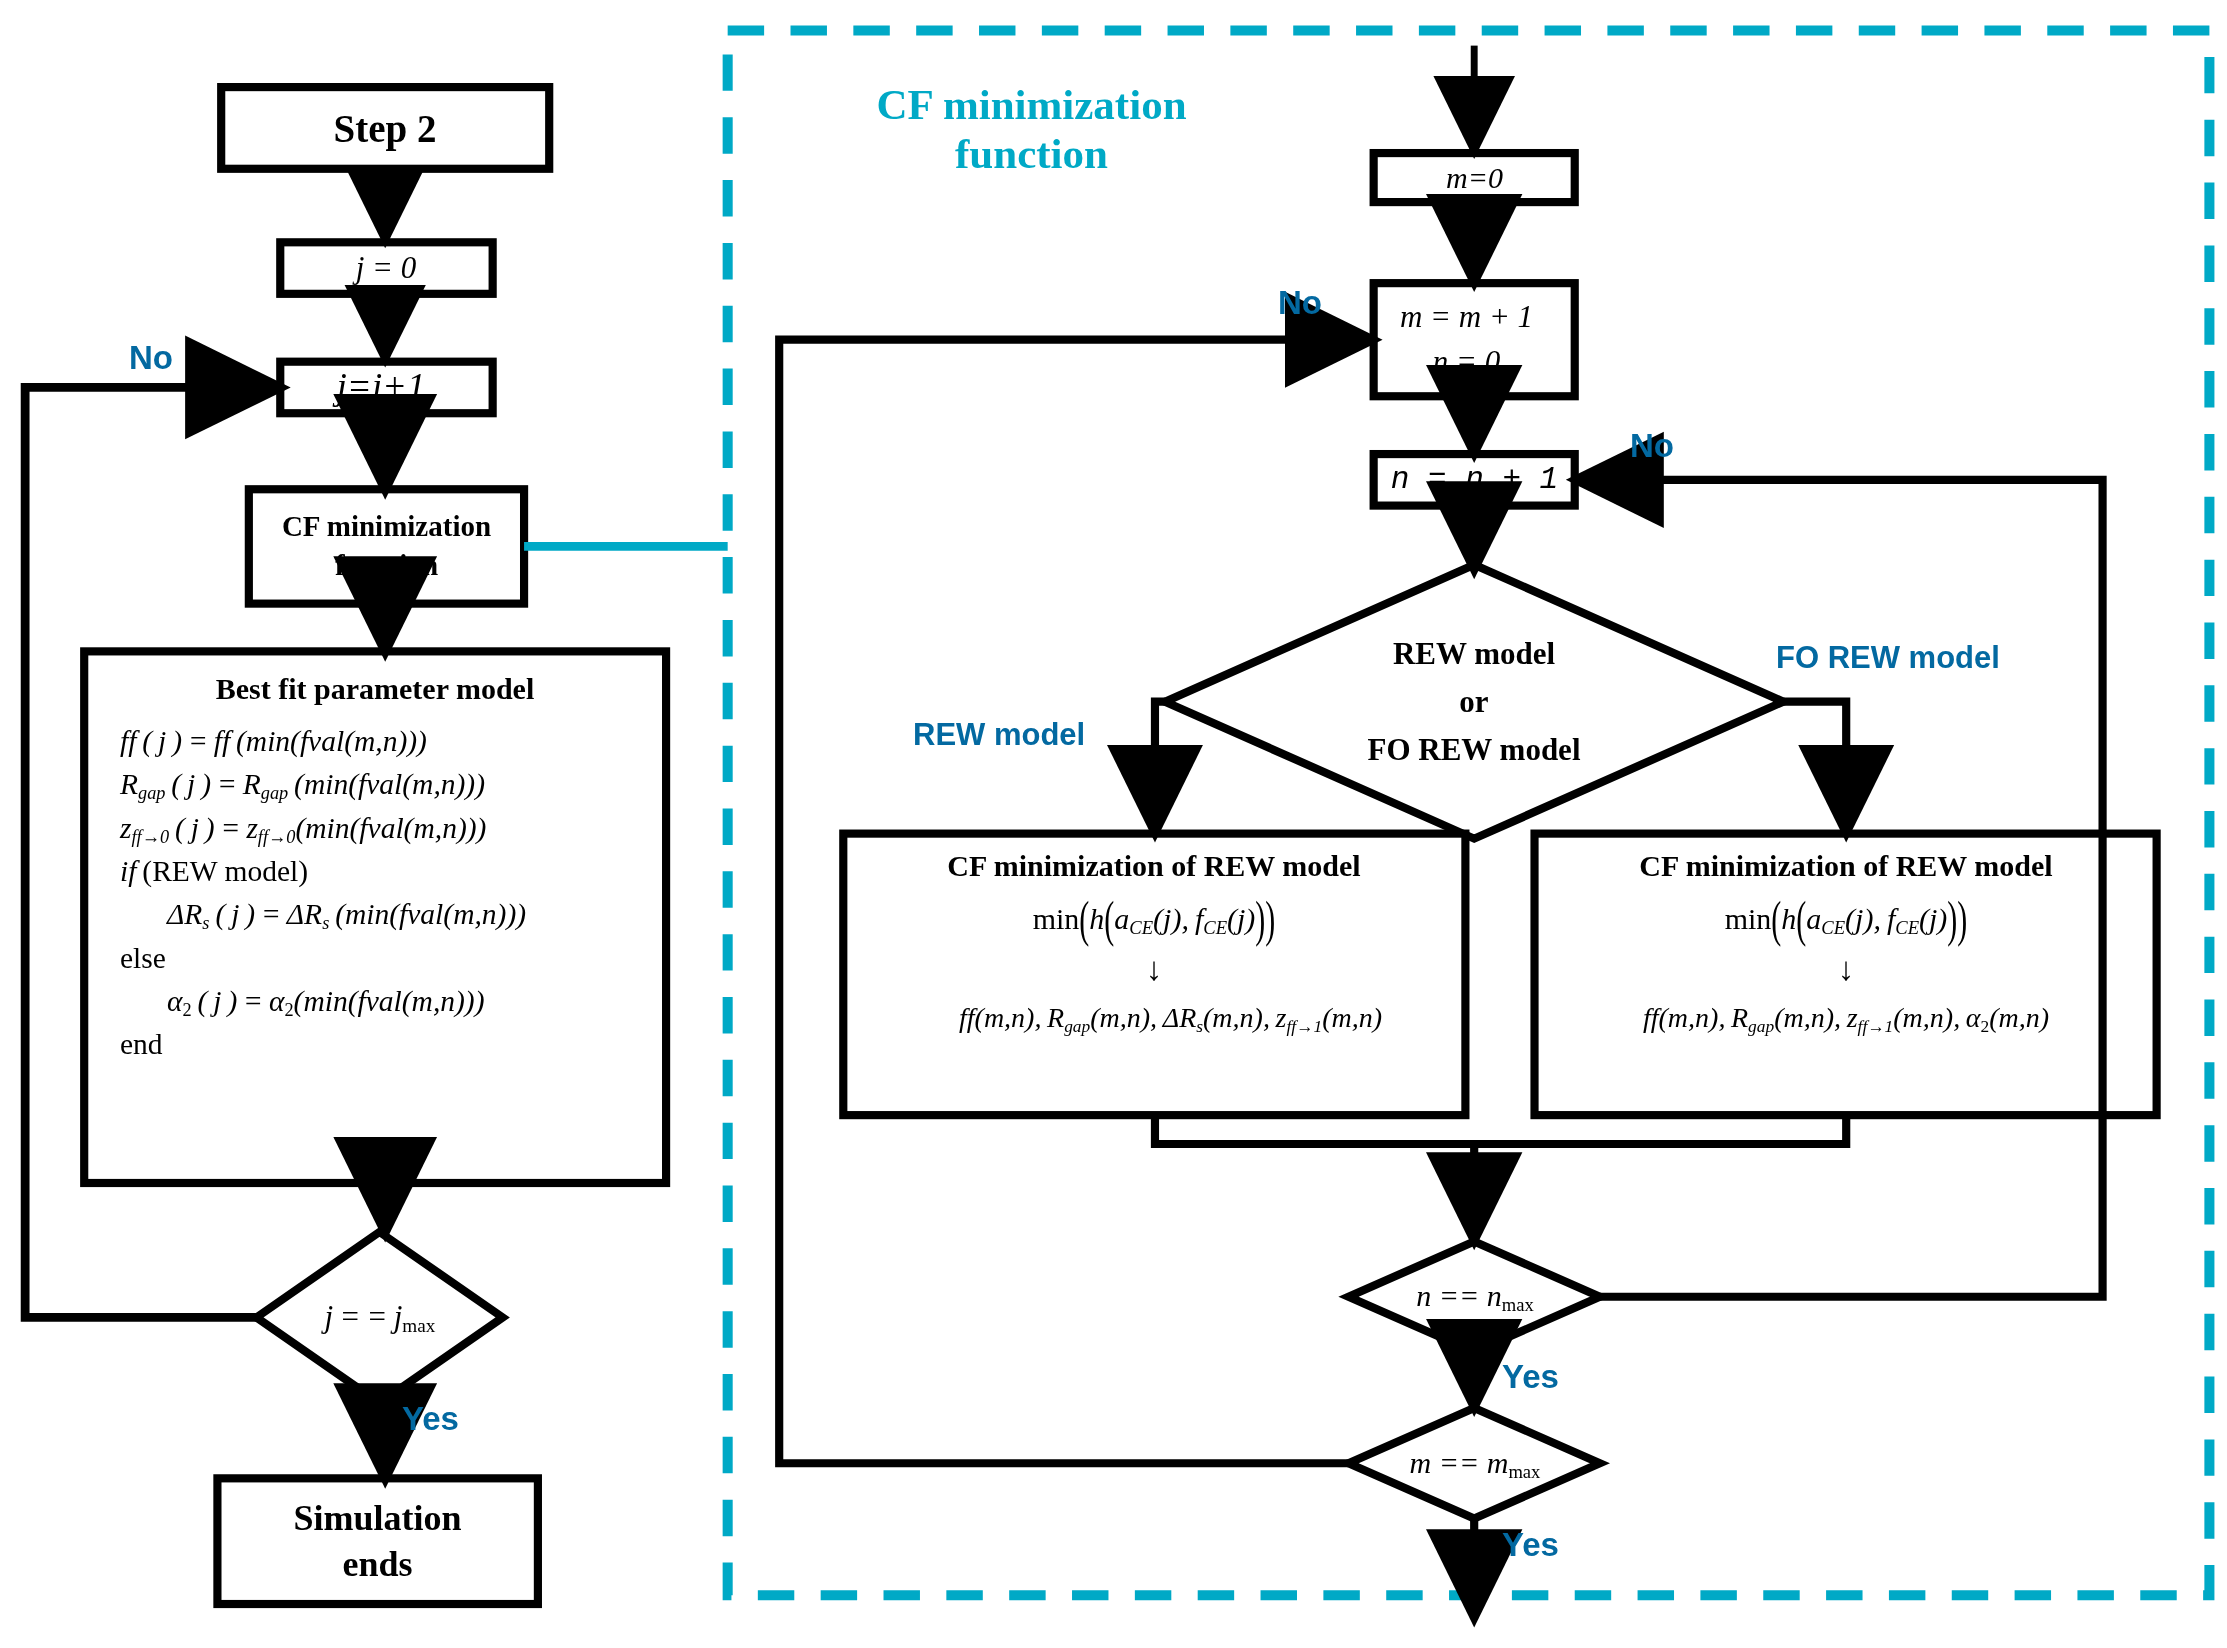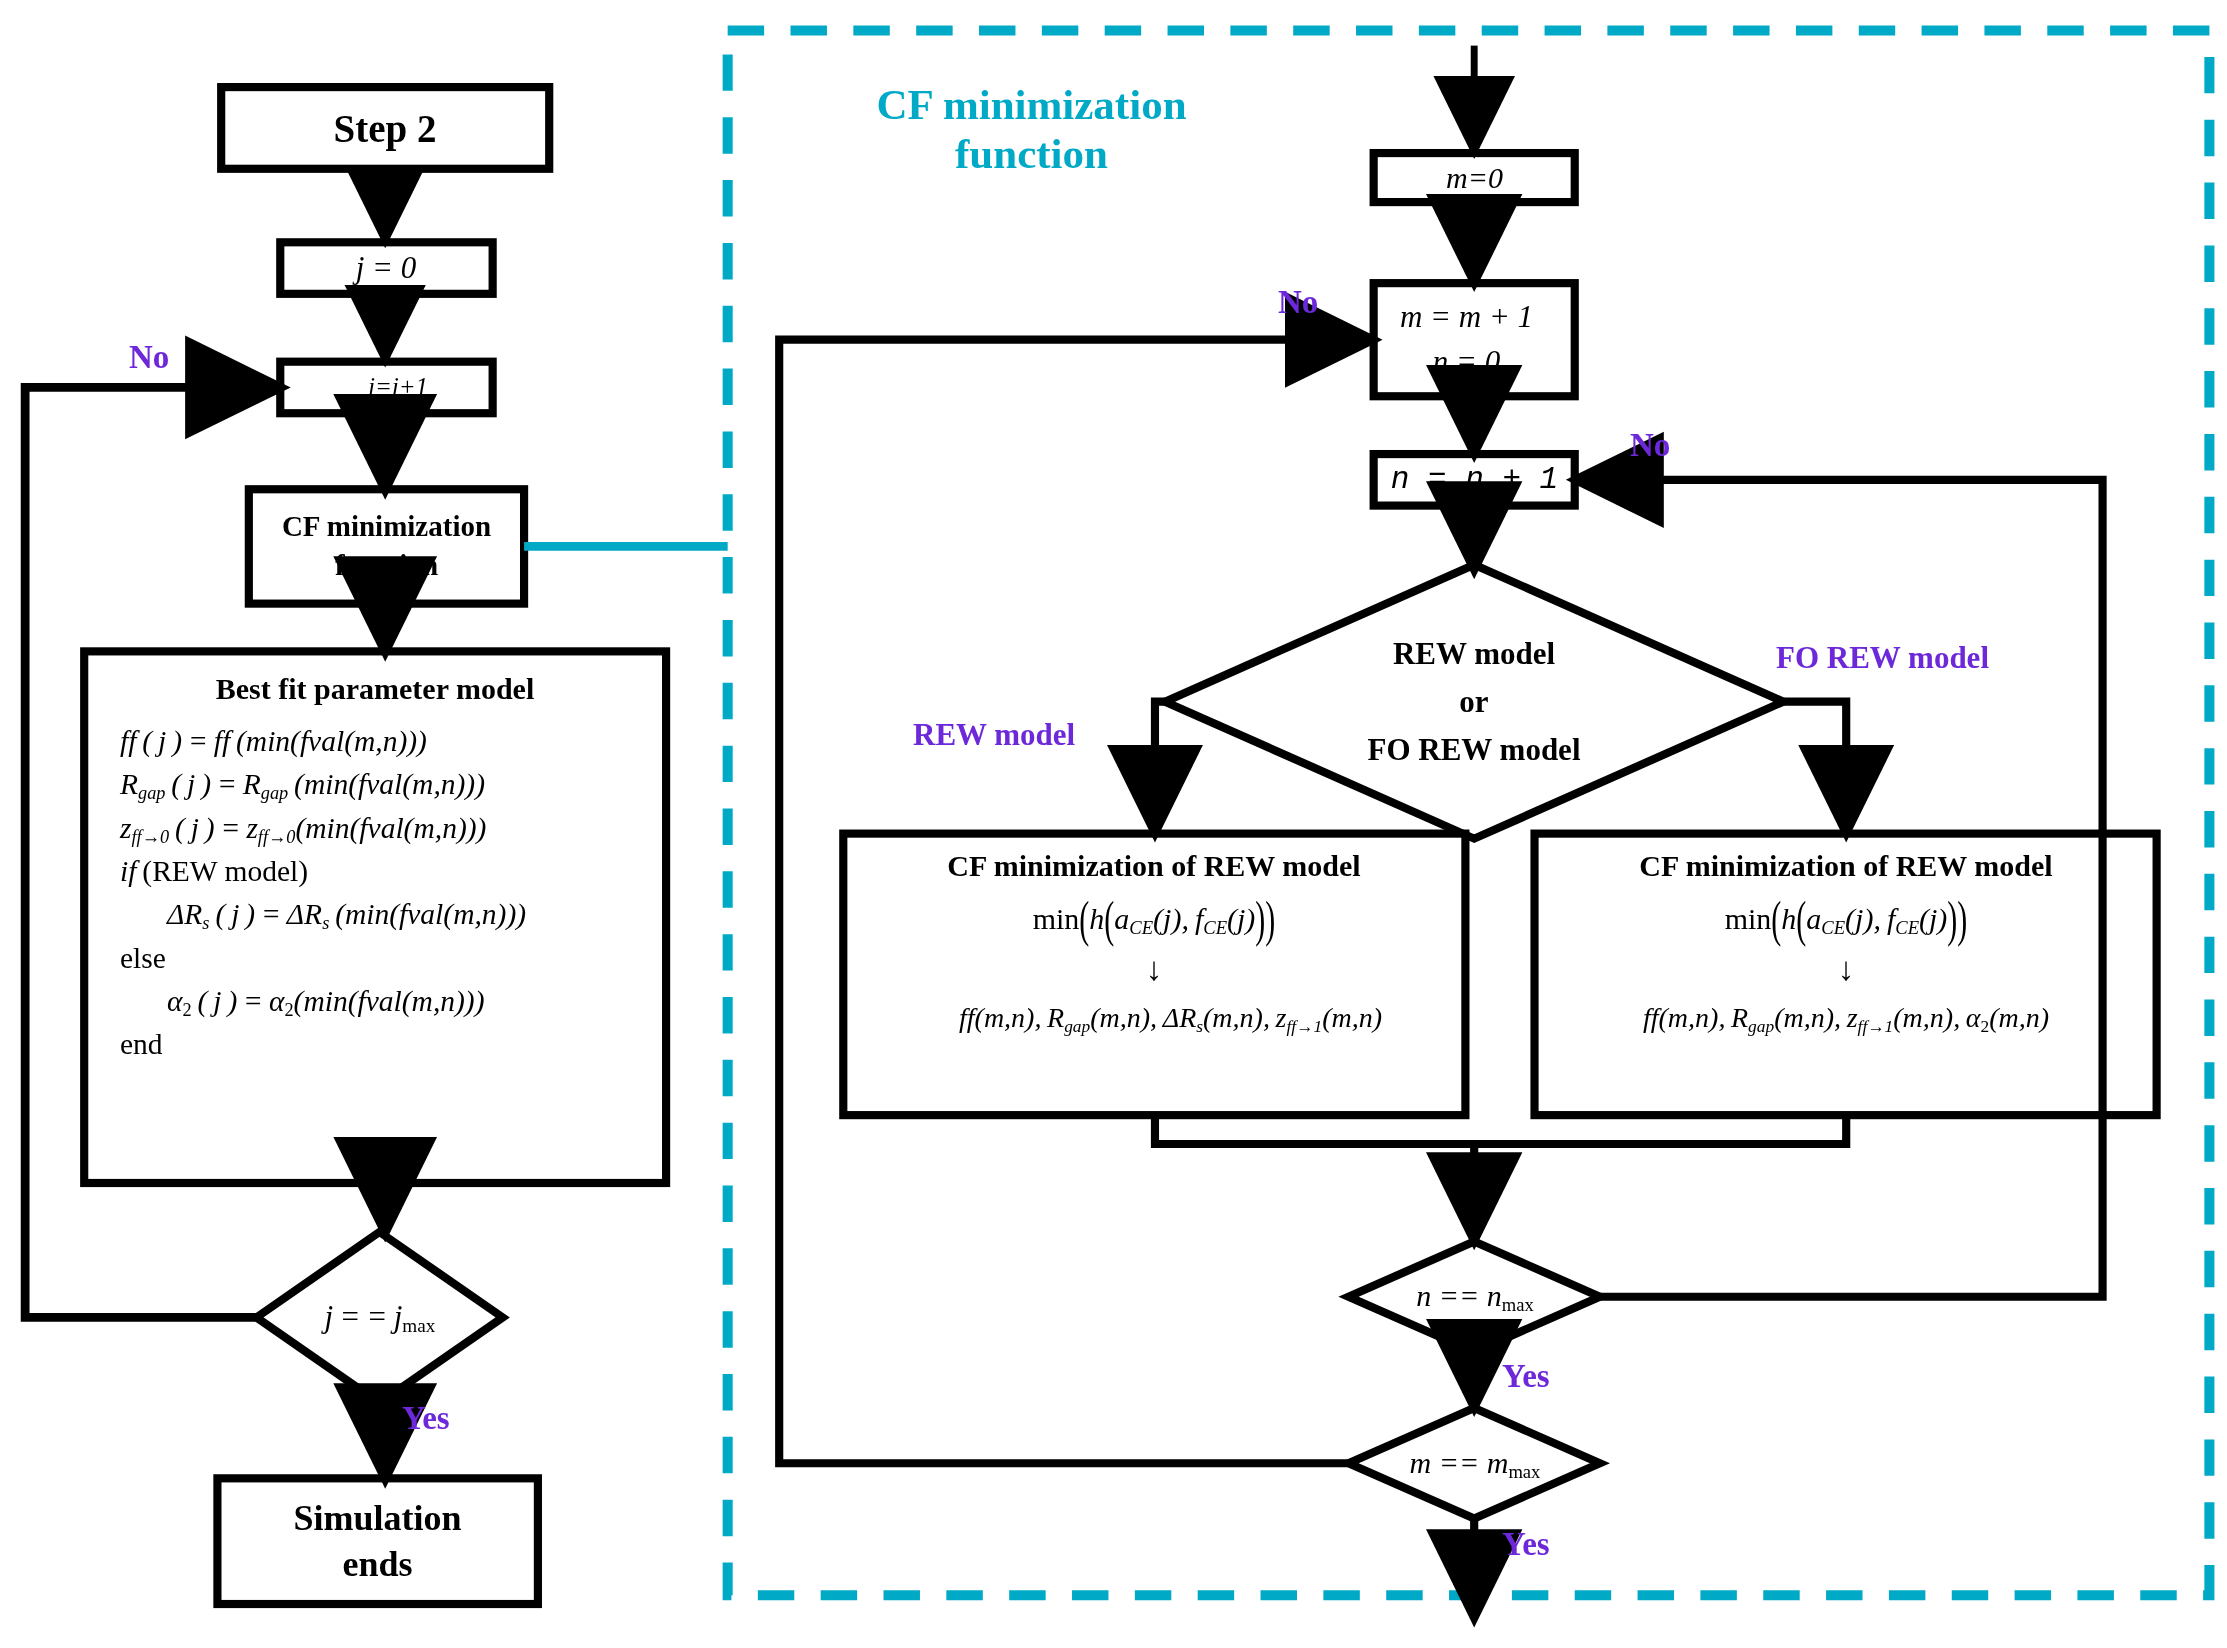--- a/index.html
+++ b/index.html
@@ -10,7 +10,7 @@
             align-items:center;justify-content:center;text-align:center;
             font-family:"Liberation Serif", serif;color:#000;
             pointer-events:none;}
-  .lbl{position:absolute;font-family:Liberation Serif, serif;color:#6d28d9;
+  .lbl{position:absolute;font-family:Liberation Sans, sans-serif;color:#0369a1;
        white-space:nowrap;}
   .mathline{font-style:italic;white-space:nowrap;line-height:1.45;}
   .romanblk{font-style:normal;}

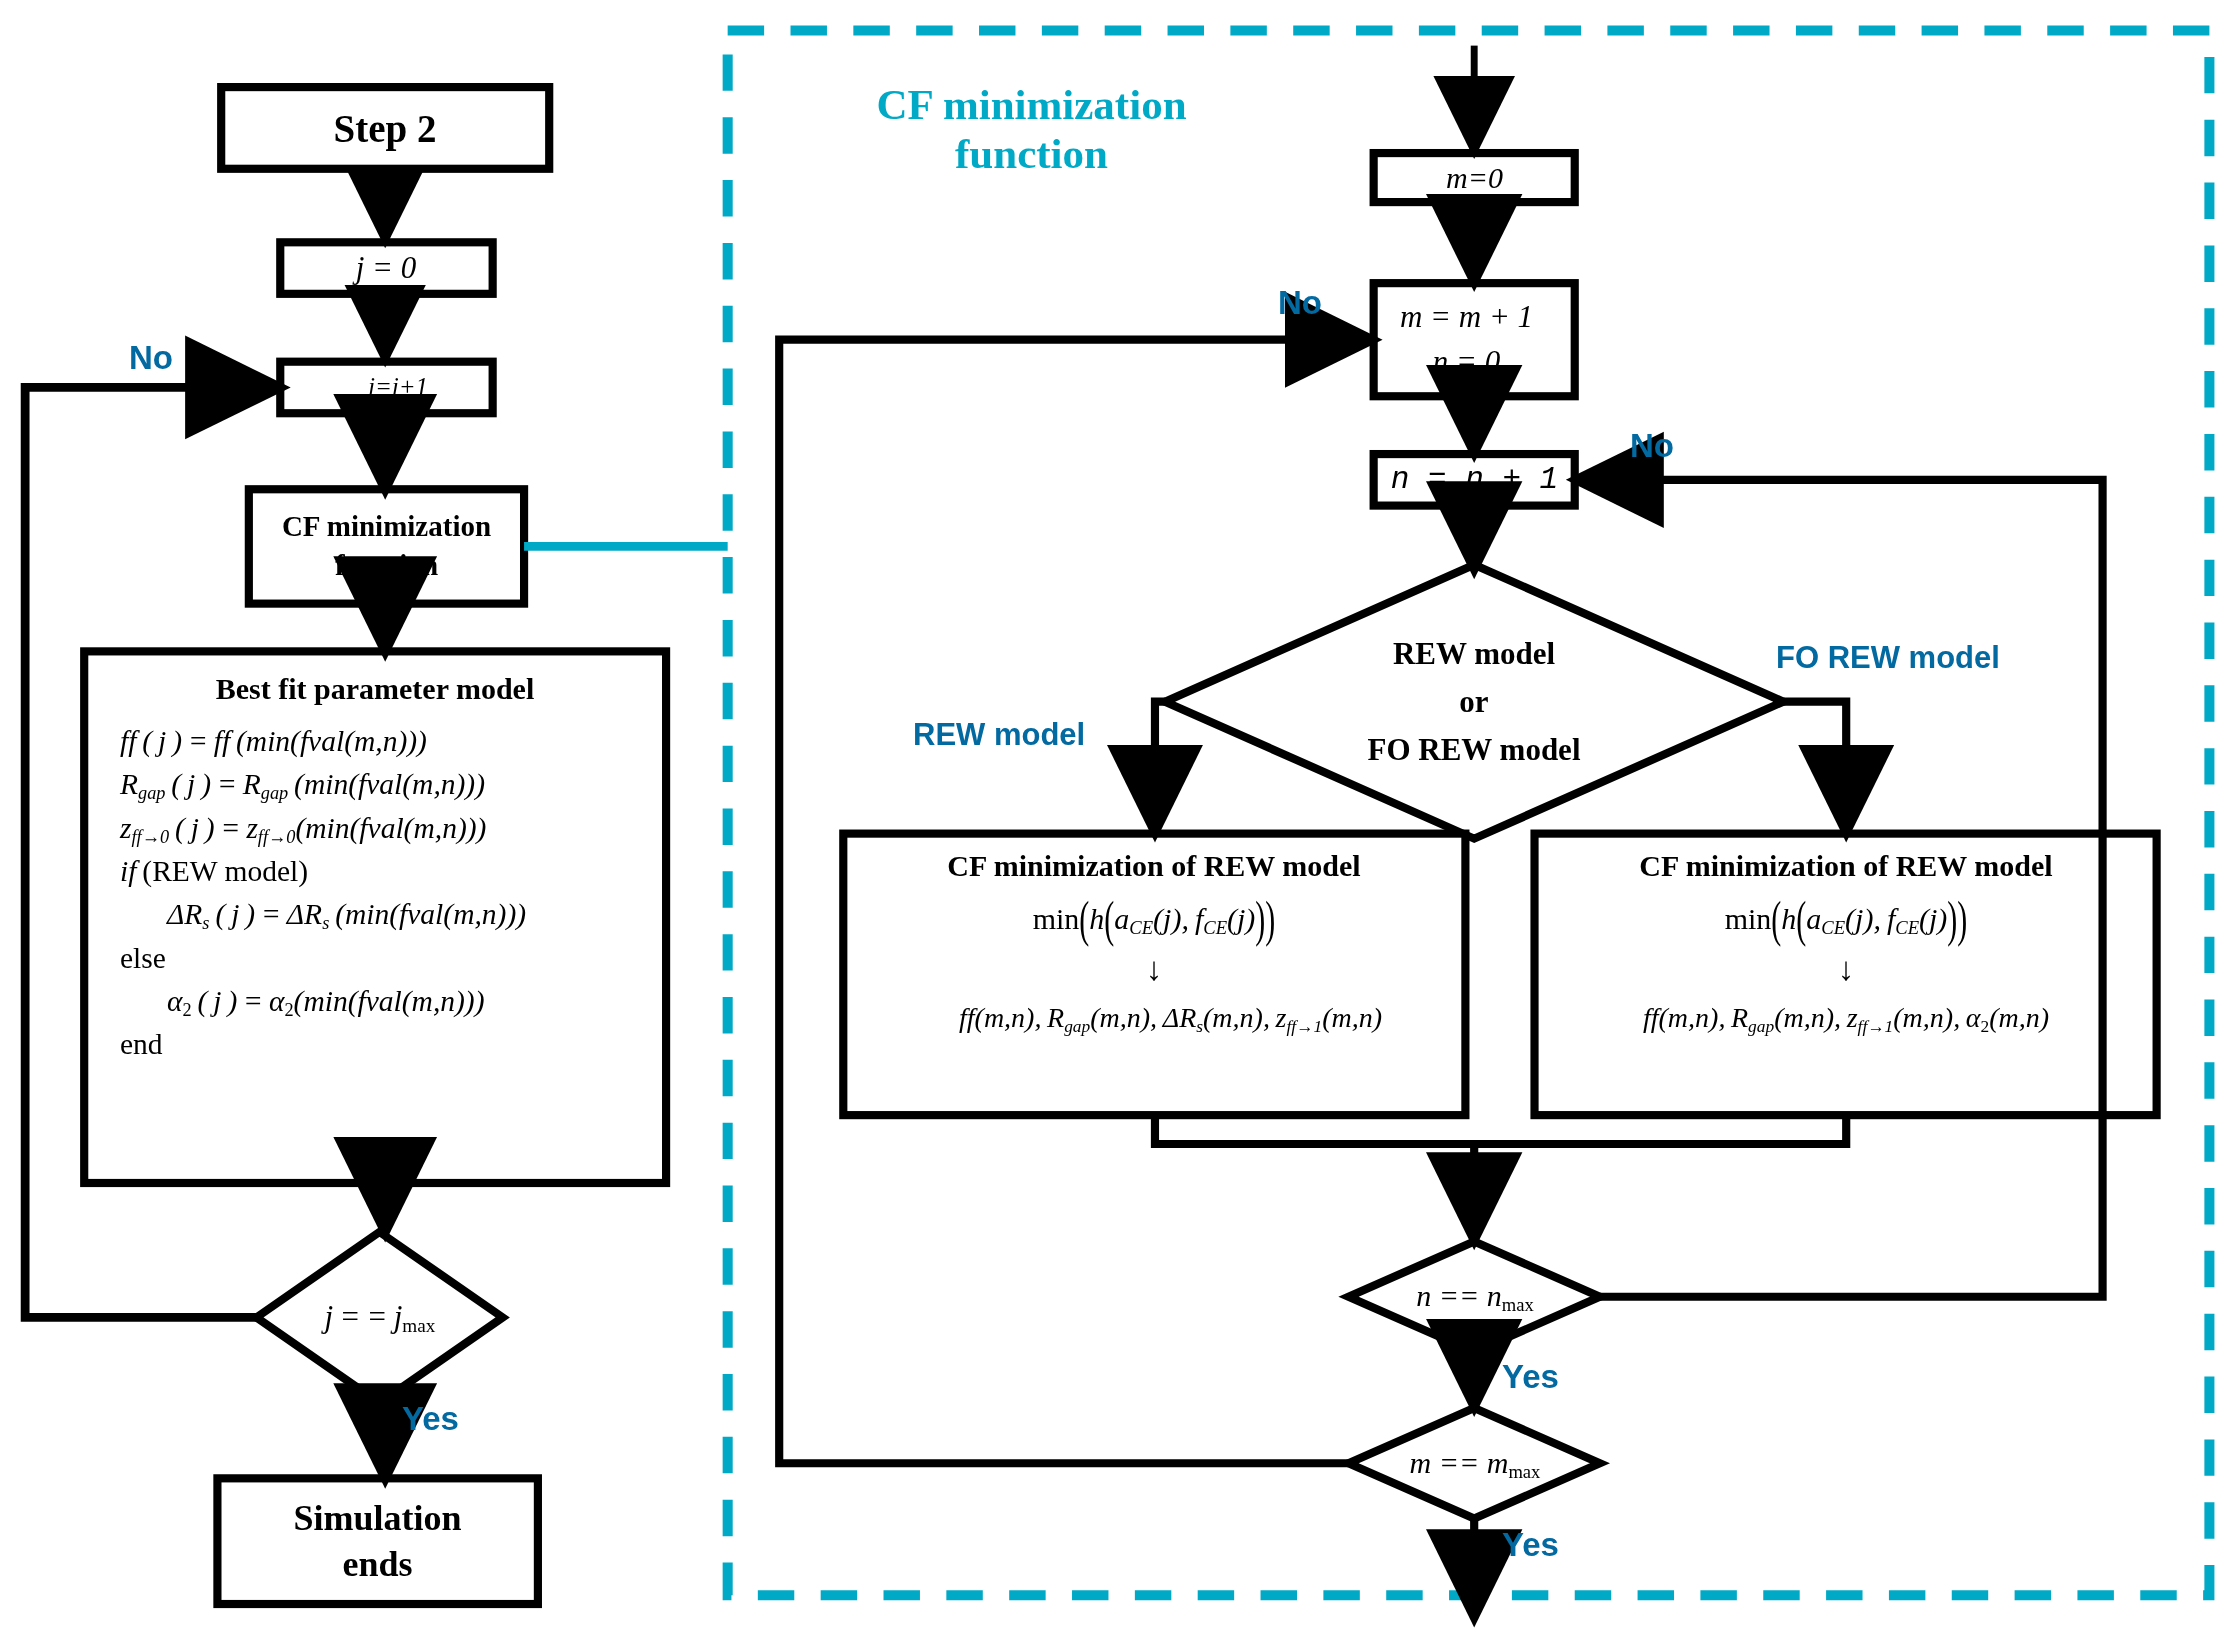--- a/index.html
+++ b/index.html
@@ -102,7 +102,7 @@
     <span class="mathline"><i>j</i> = 0</span>
   </div>
 
-  <div class="nodetext" style="left:292px;top:361px;width:212px;height:52px;font-size:25px;text-decoration:underline;">
+  <div class="nodetext" style="left:275px;top:361px;width:212px;height:52px;font-size:37px;text-decoration:underline;">
     <span class="mathline"><i>j</i>=<i>j</i>+1</span>
   </div>
 

